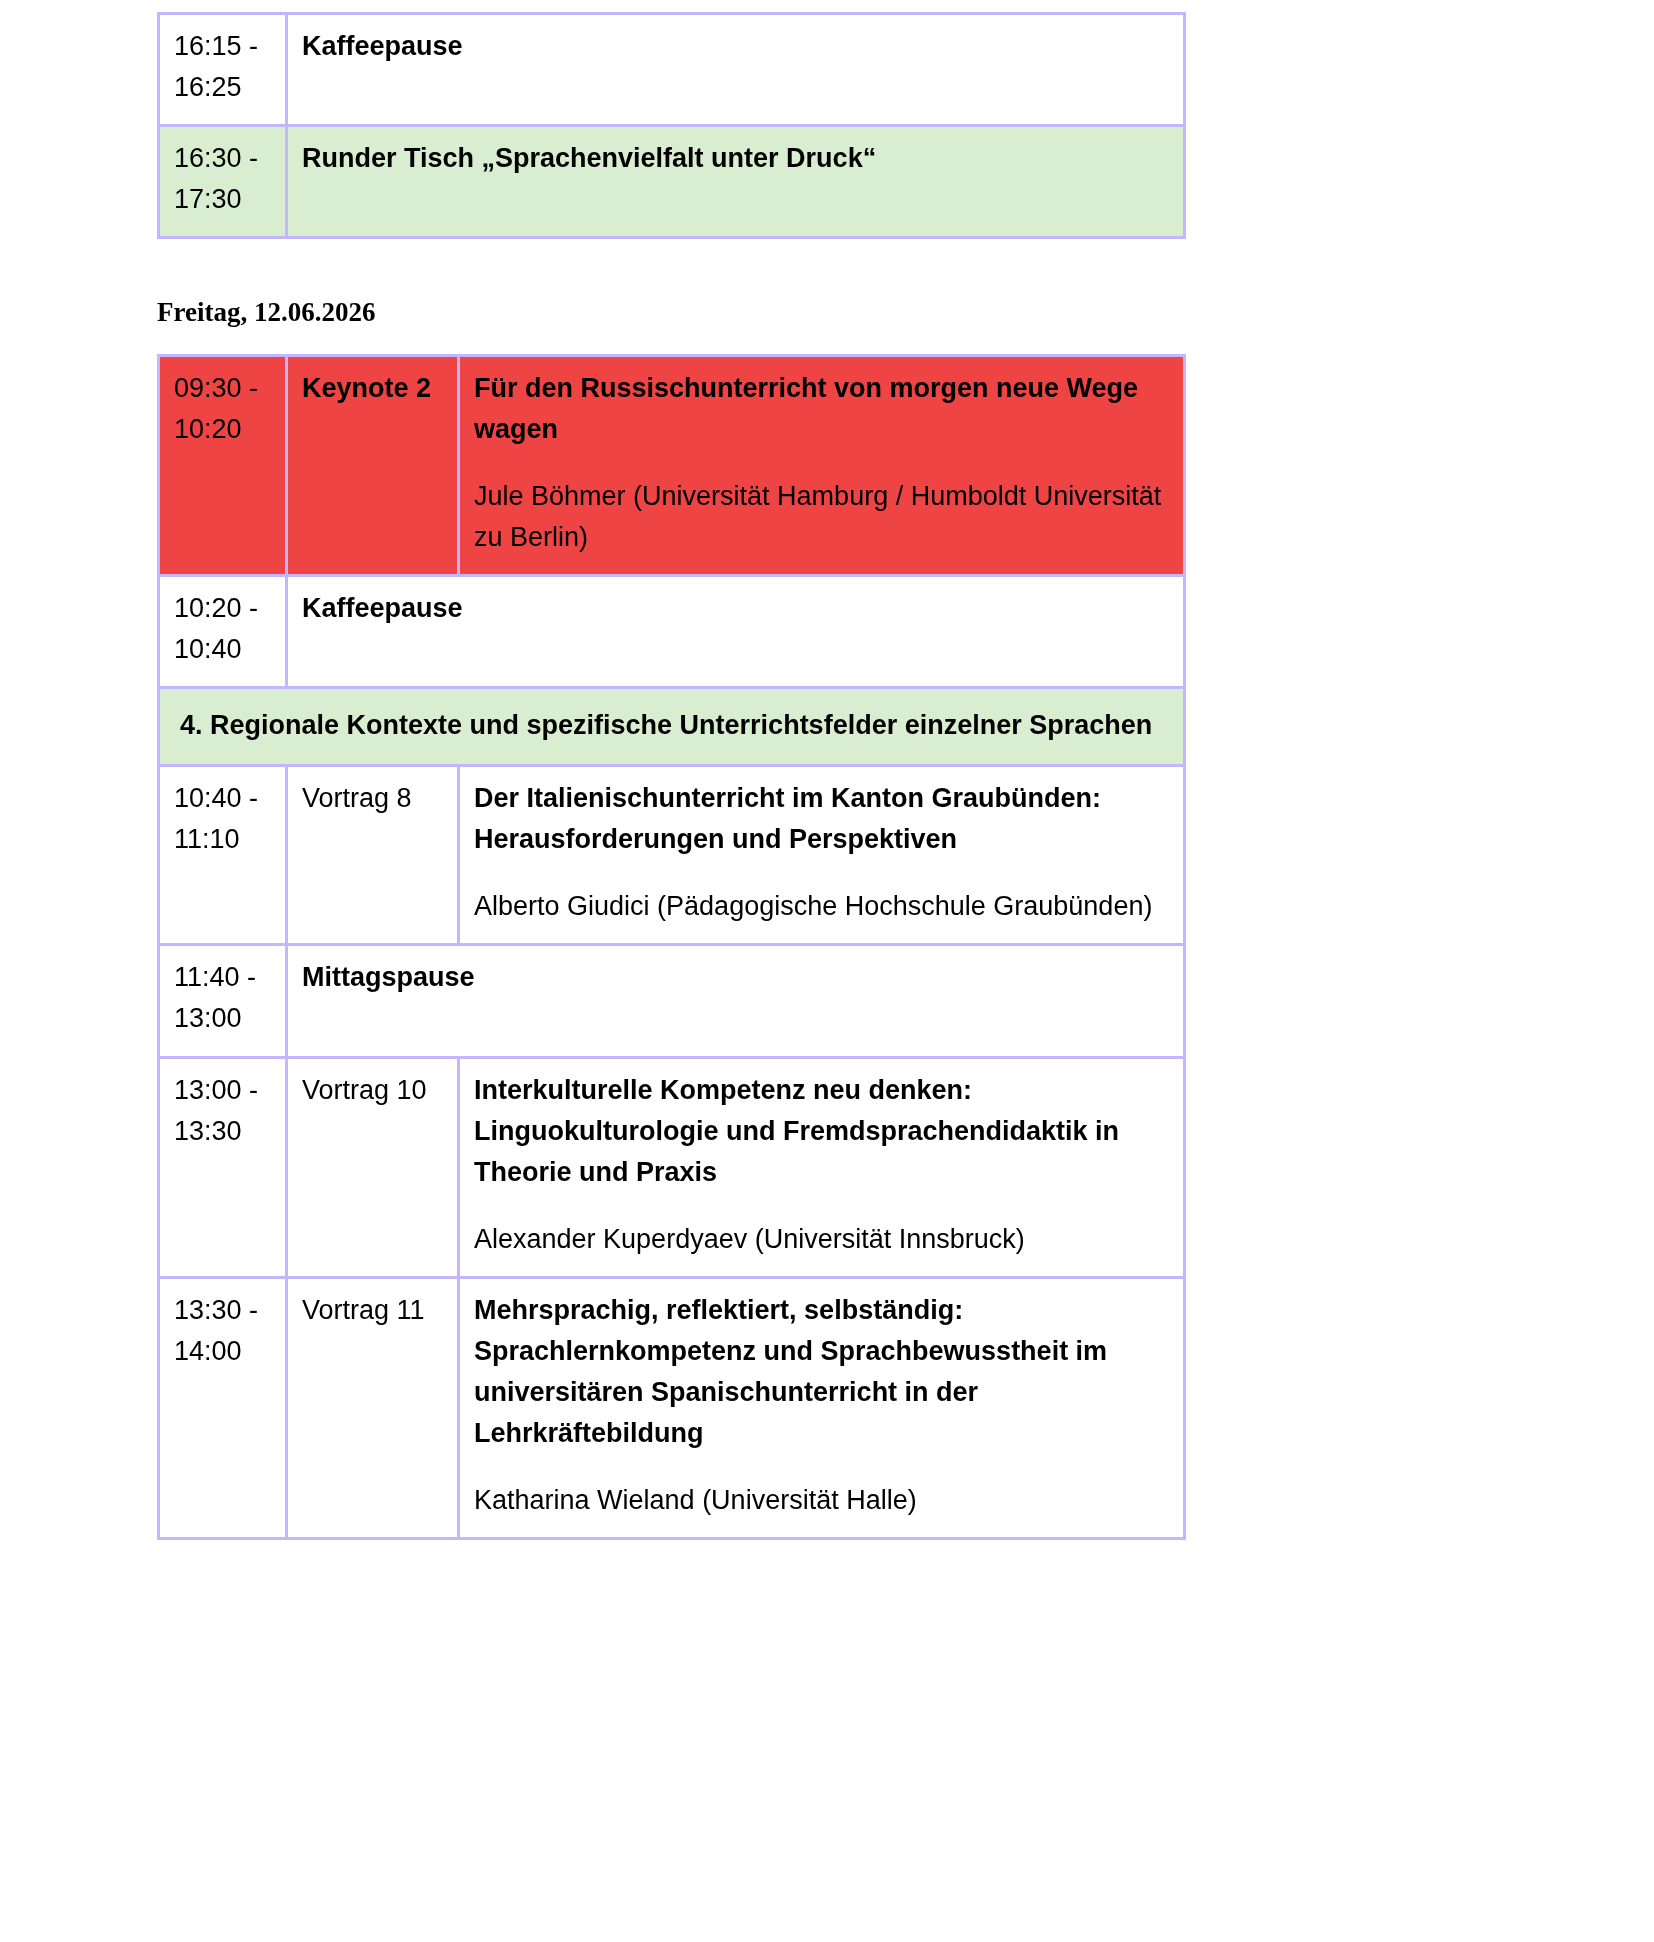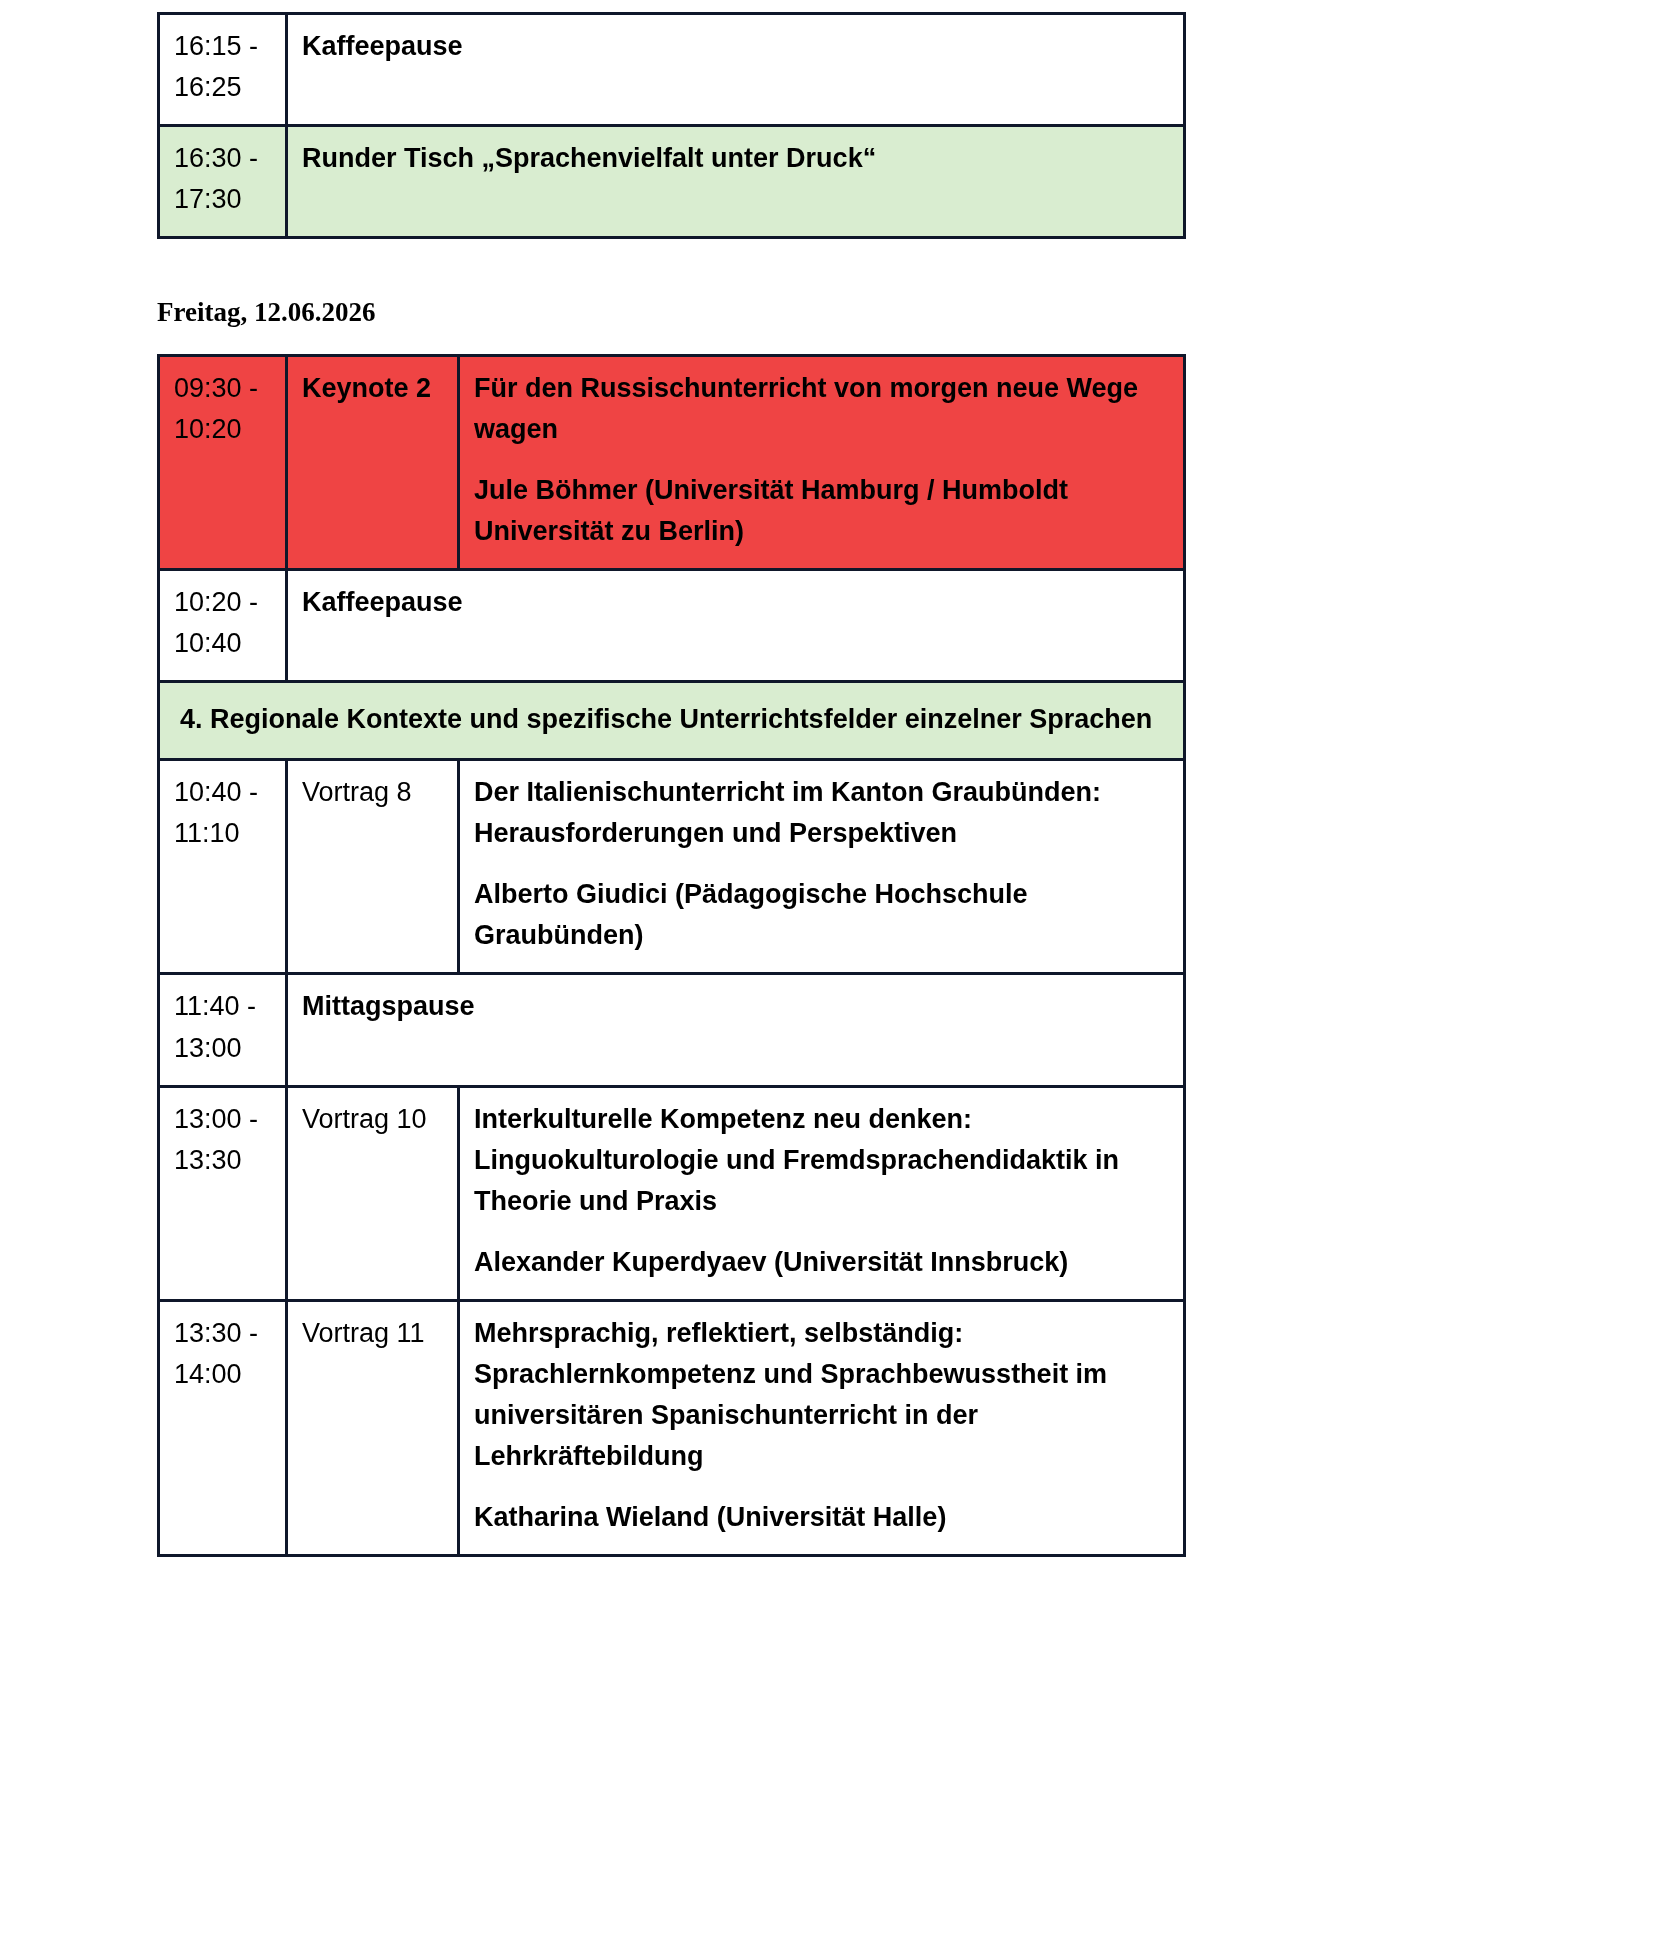--- a/index.html
+++ b/index.html
@@ -31,7 +31,7 @@
     border: 3px solid #000;
   }
   .sched td {
-    border: 3px solid #0f172a;
+    border: 3px solid #c4b5fd;
     vertical-align: top;
     padding: 11px 14px 16px 14px;
     font-size: 27px;

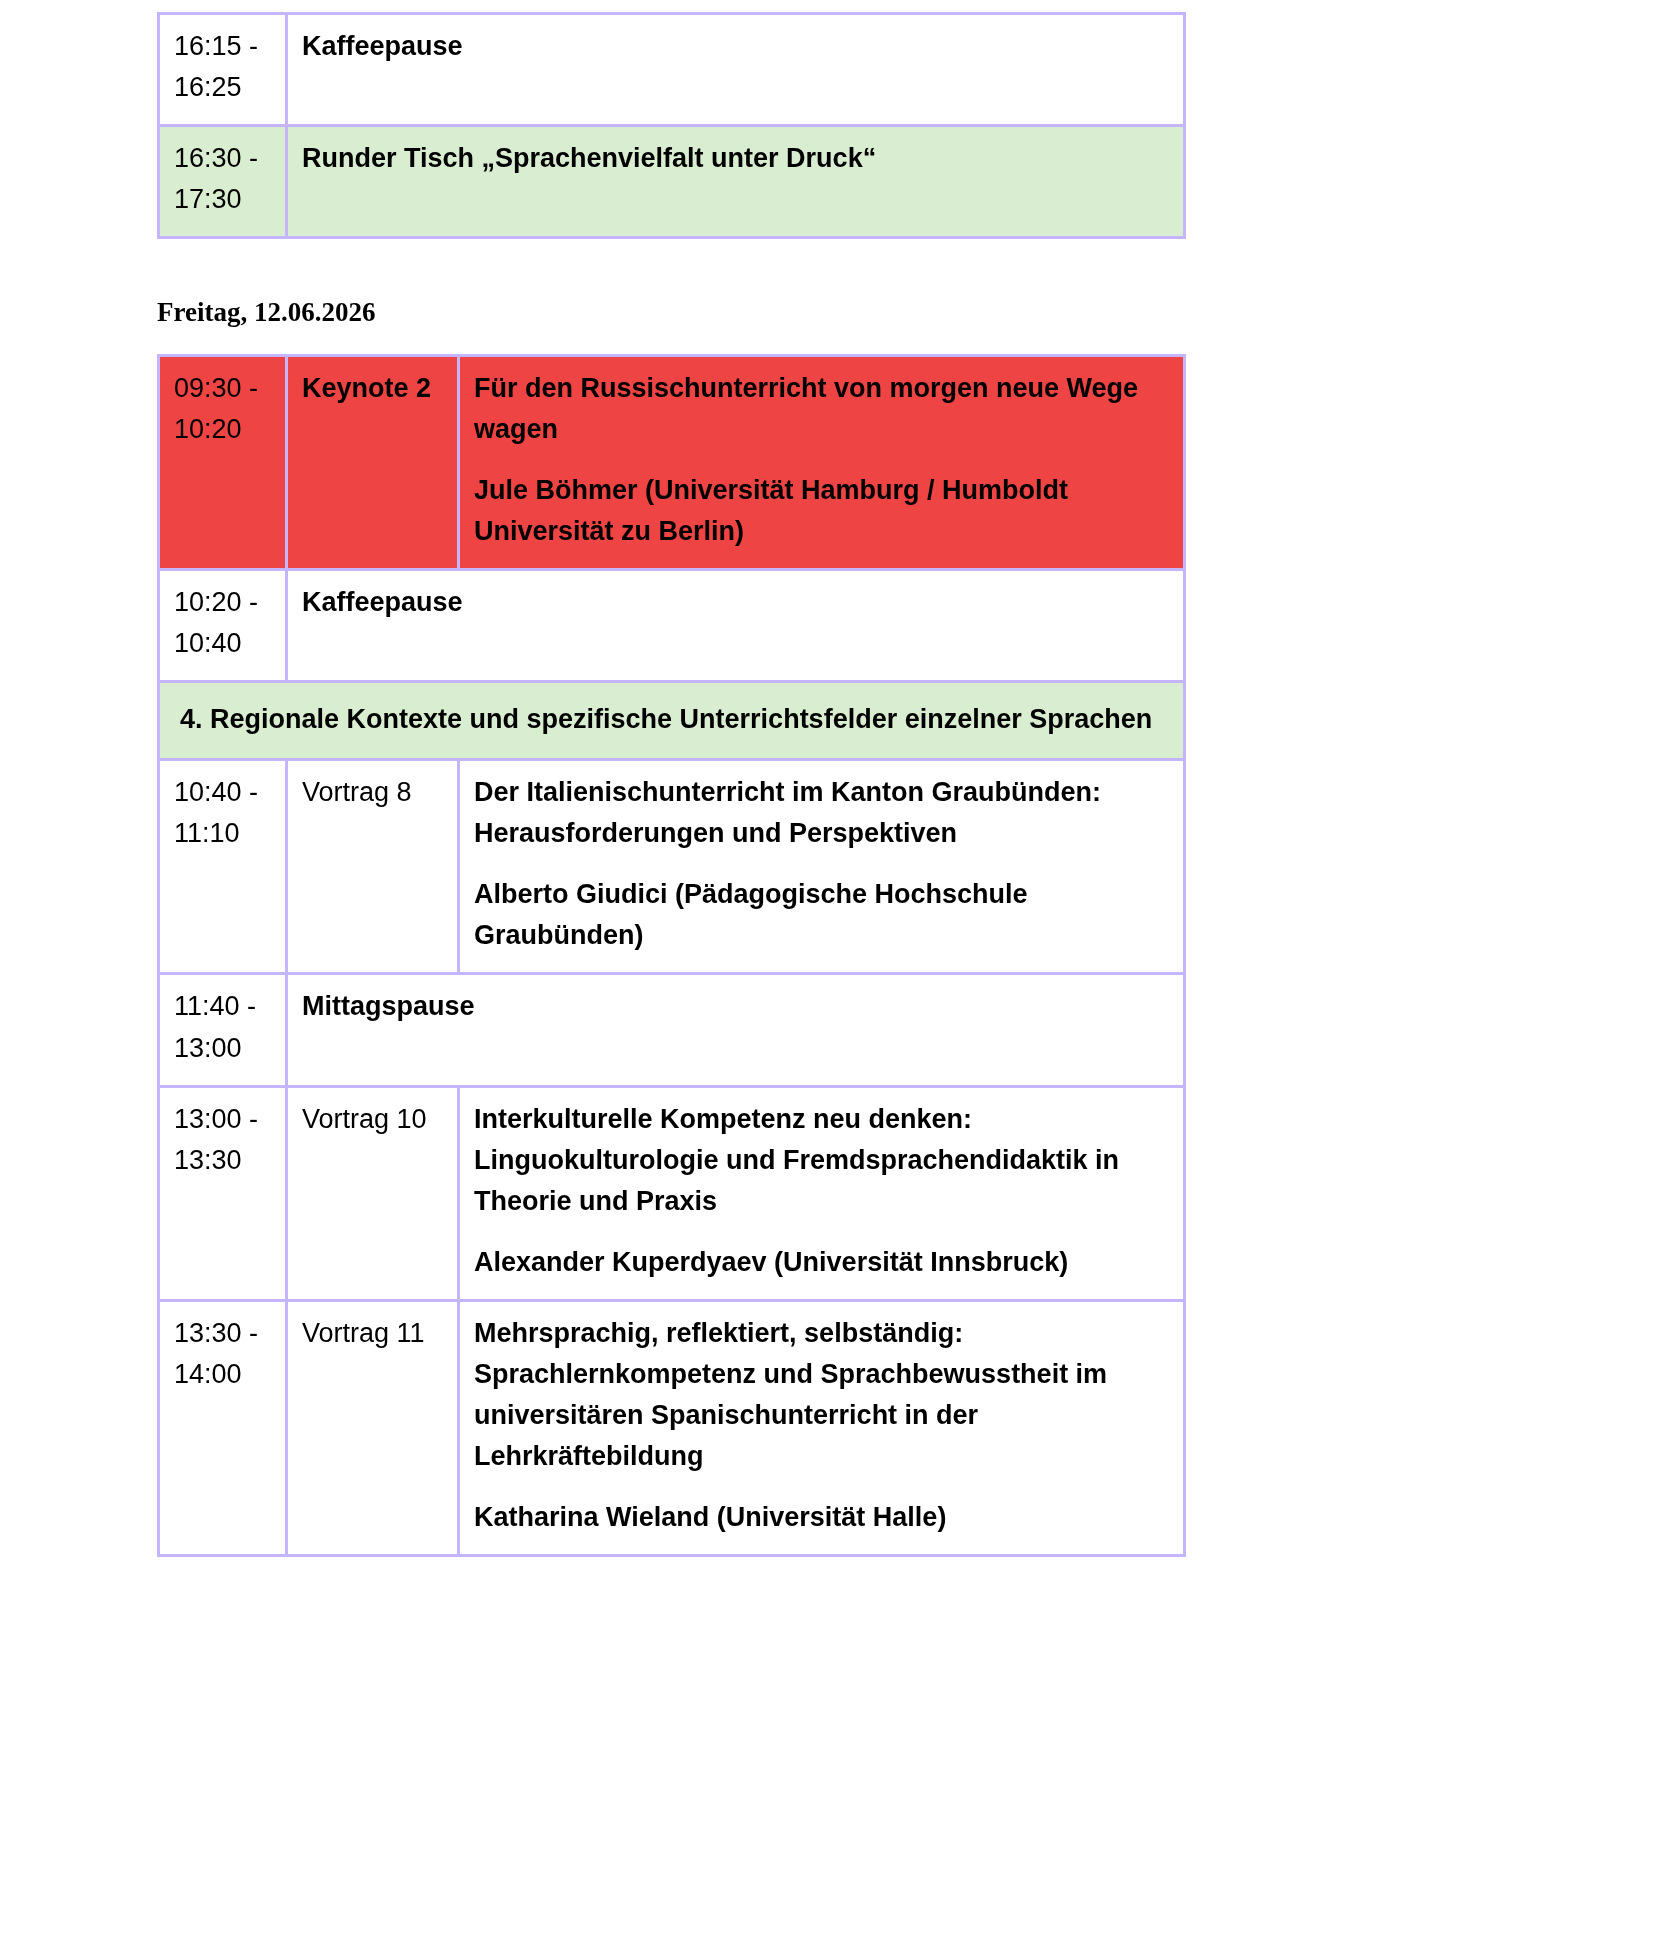--- a/index.html
+++ b/index.html
@@ -58,8 +58,8 @@
   .bg-peach  { background: #ef4444; }
 
   .speaker {
-    font-weight: bold;
-    margin-top: 20px;
+    font-weight: normal;
+    margin-top: 26px;
   }
   .ttl-line { display: block; }
 

